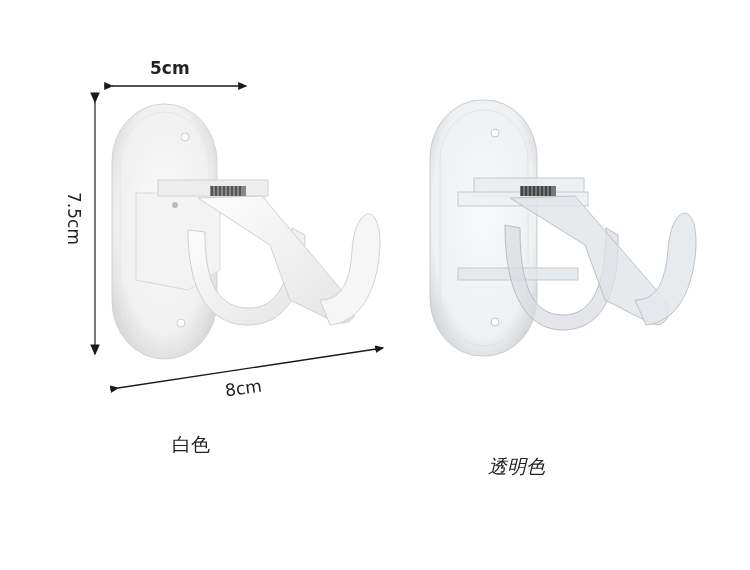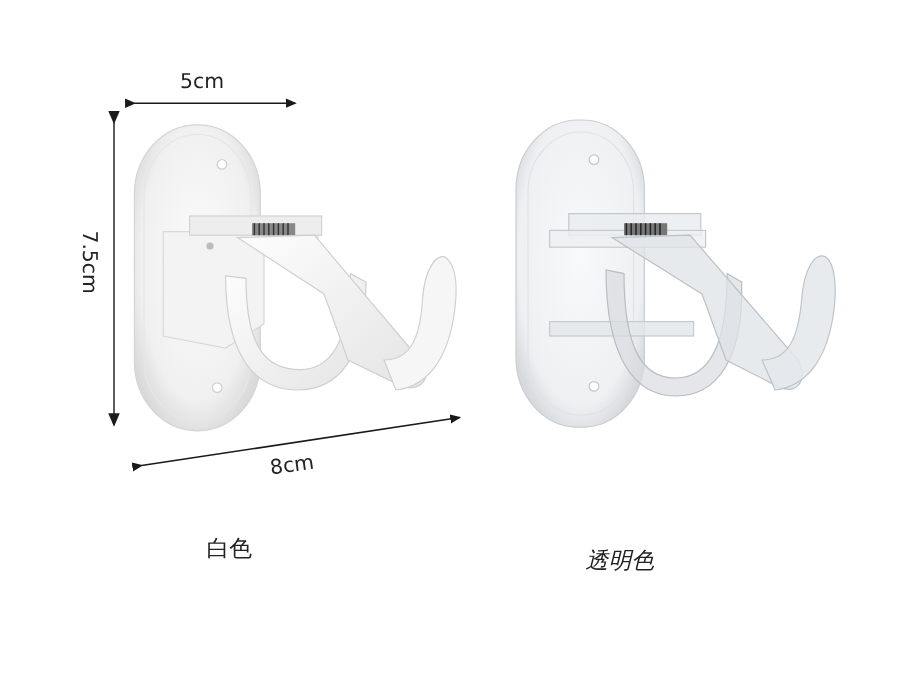--- a/index.html
+++ b/index.html
@@ -87,7 +87,7 @@
   </g>
 </svg>
 
-<div class="dim-label" style="left:150px;top:58px;">5cm</div>
+<div class="dim-label" style="left:150px;top:58px;font-weight:bold;">5cm</div>
 <div class="dim-label" style="left:57px;top:215px;transform:rotate(90deg);transform-origin:left top;left:84px;top:192px;">7.5cm</div>
 <div class="dim-label" style="left:225px;top:378px;transform:rotate(-8deg);">8cm</div>
 

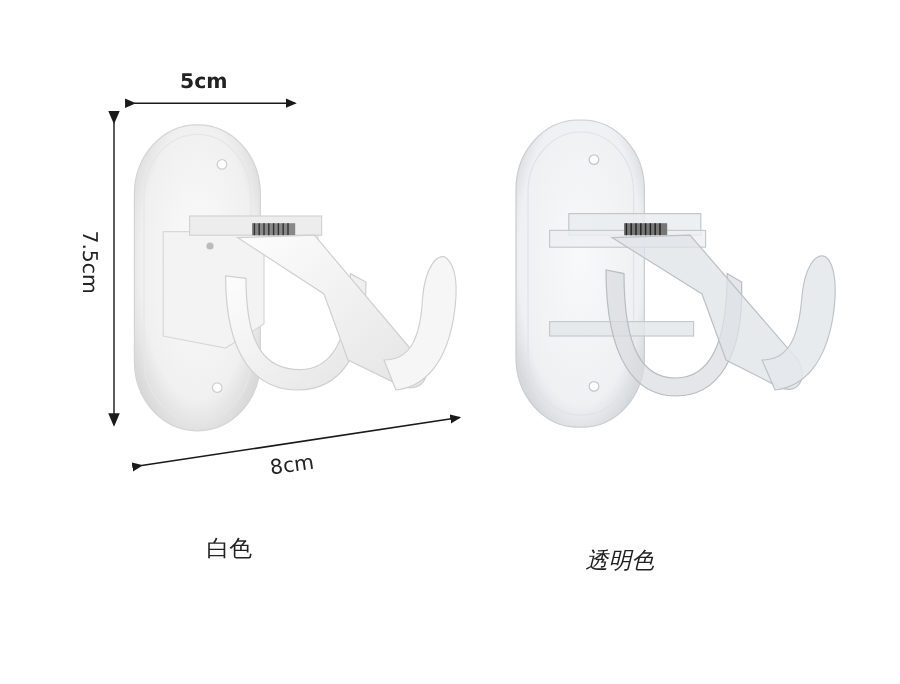--- a/index.html
+++ b/index.html
@@ -91,7 +91,7 @@
 <div class="dim-label" style="left:57px;top:215px;transform:rotate(90deg);transform-origin:left top;left:84px;top:192px;">7.5cm</div>
 <div class="dim-label" style="left:225px;top:378px;transform:rotate(-8deg);">8cm</div>
 
-<div class="caption" style="left:172px;top:444px;">白色</div>
+<div class="caption" style="left:172px;top:432px;">白色</div>
 <div class="caption" style="left:488px;top:454px;font-style:italic;">透明色</div>
 
 </body></html>

